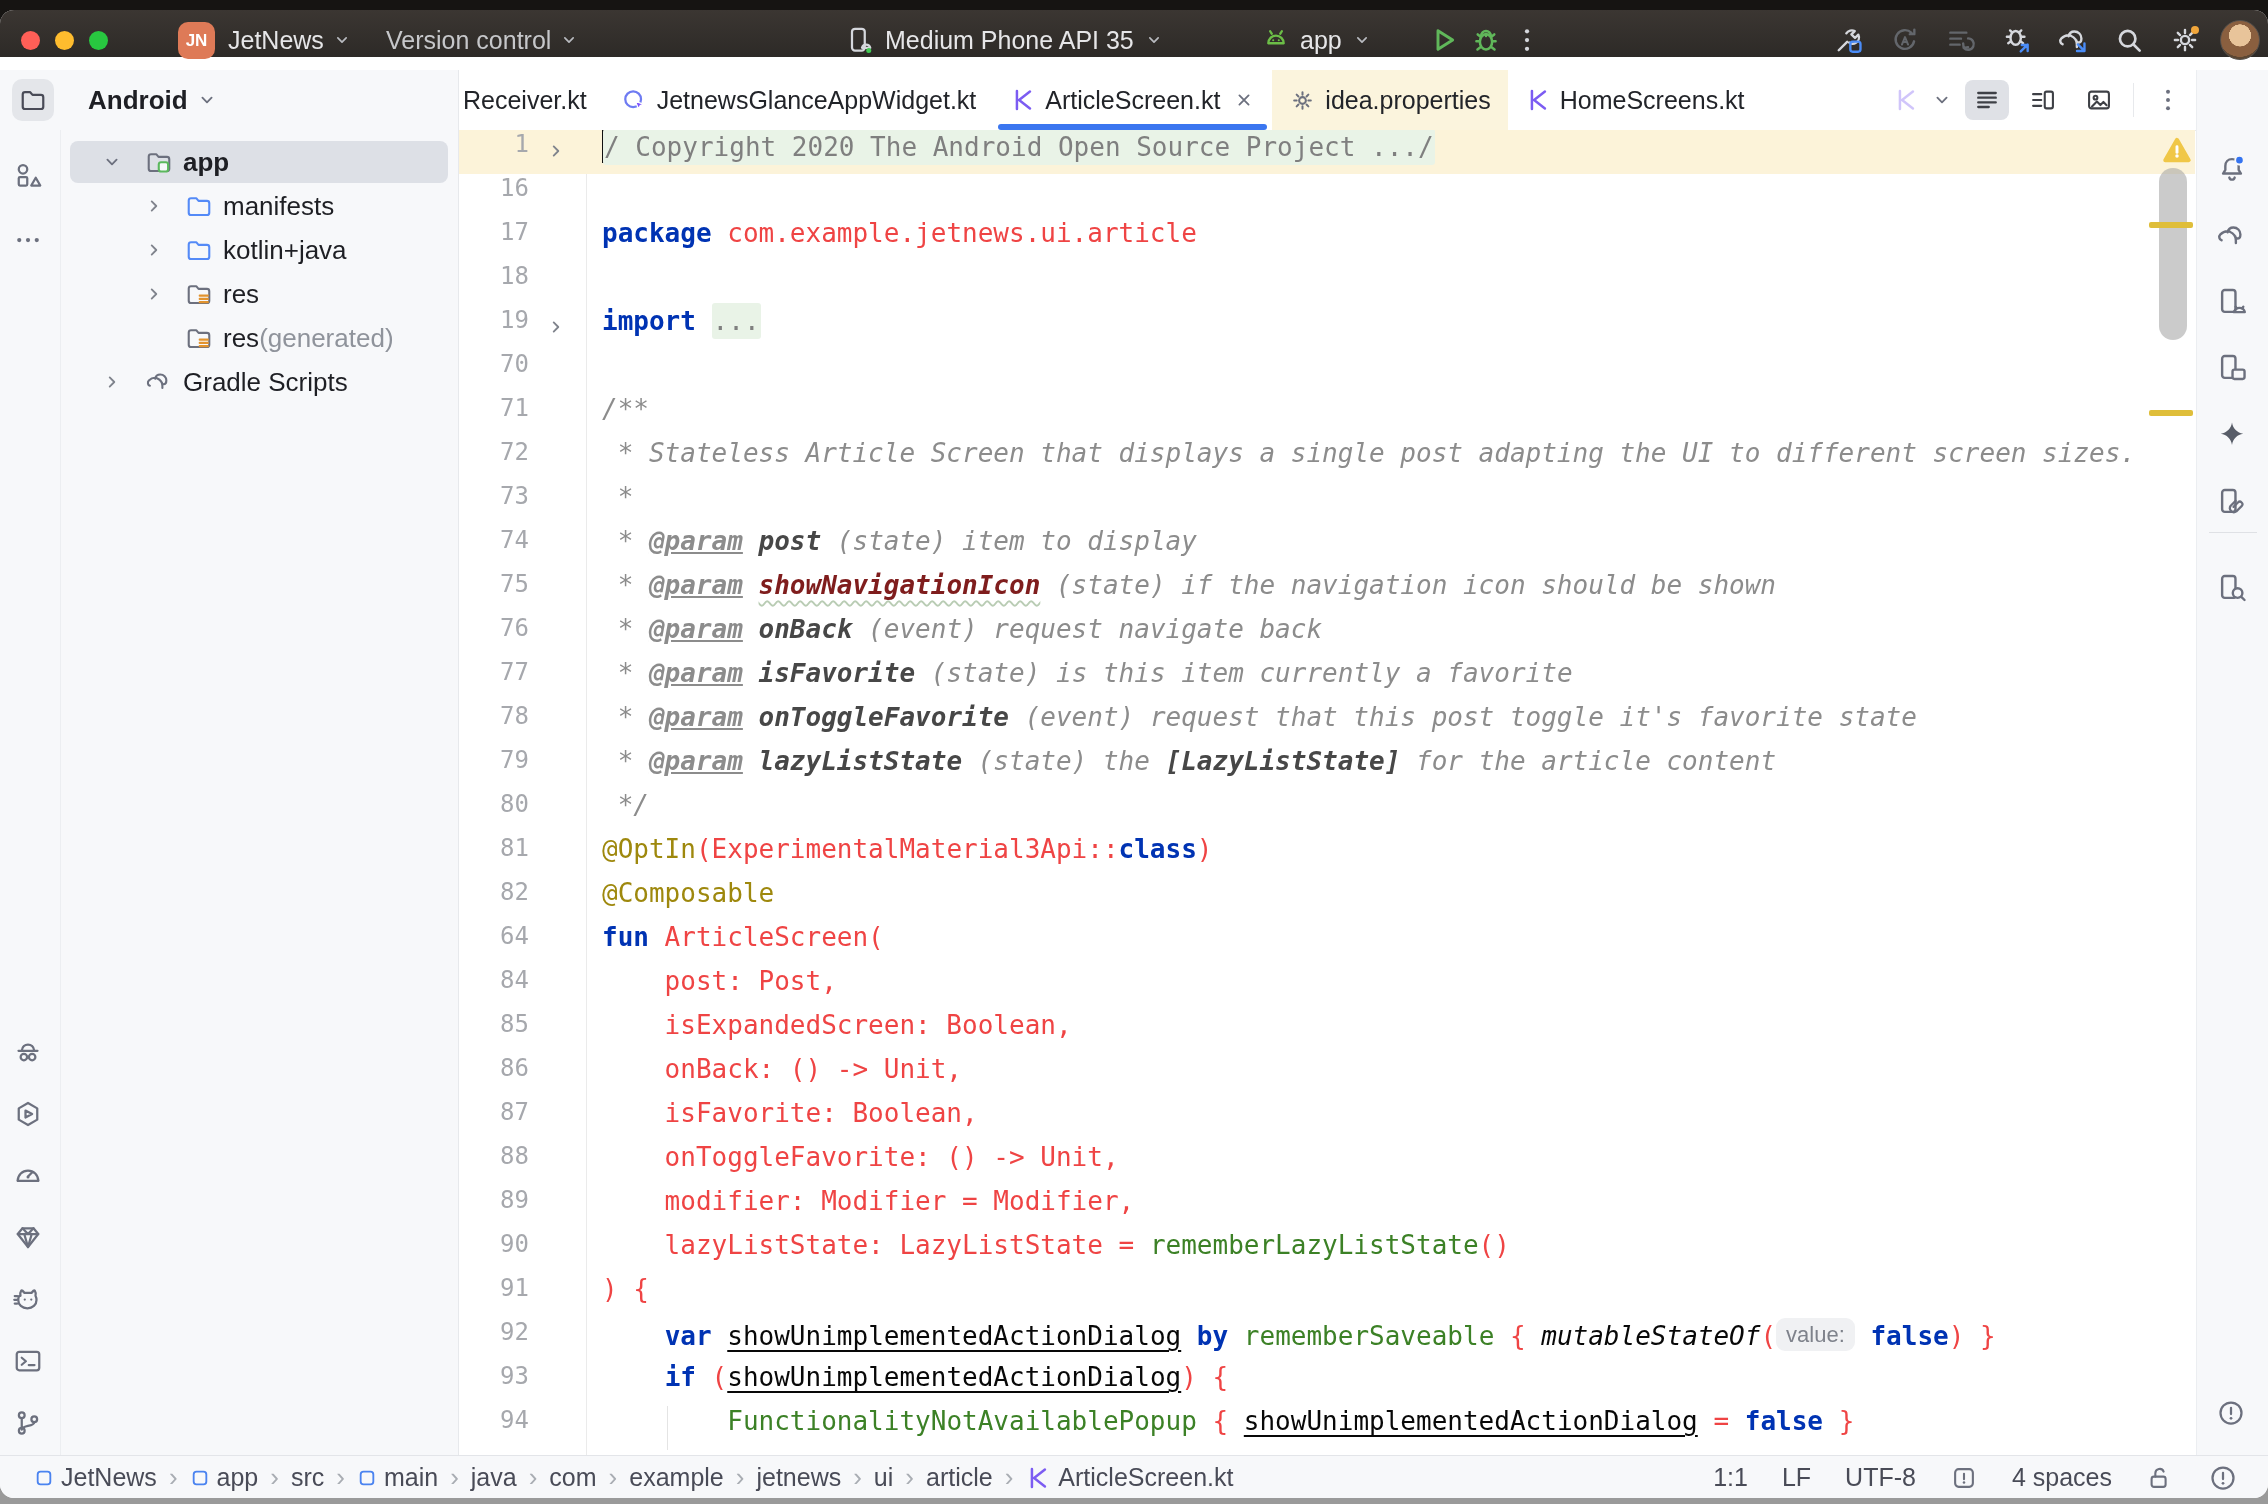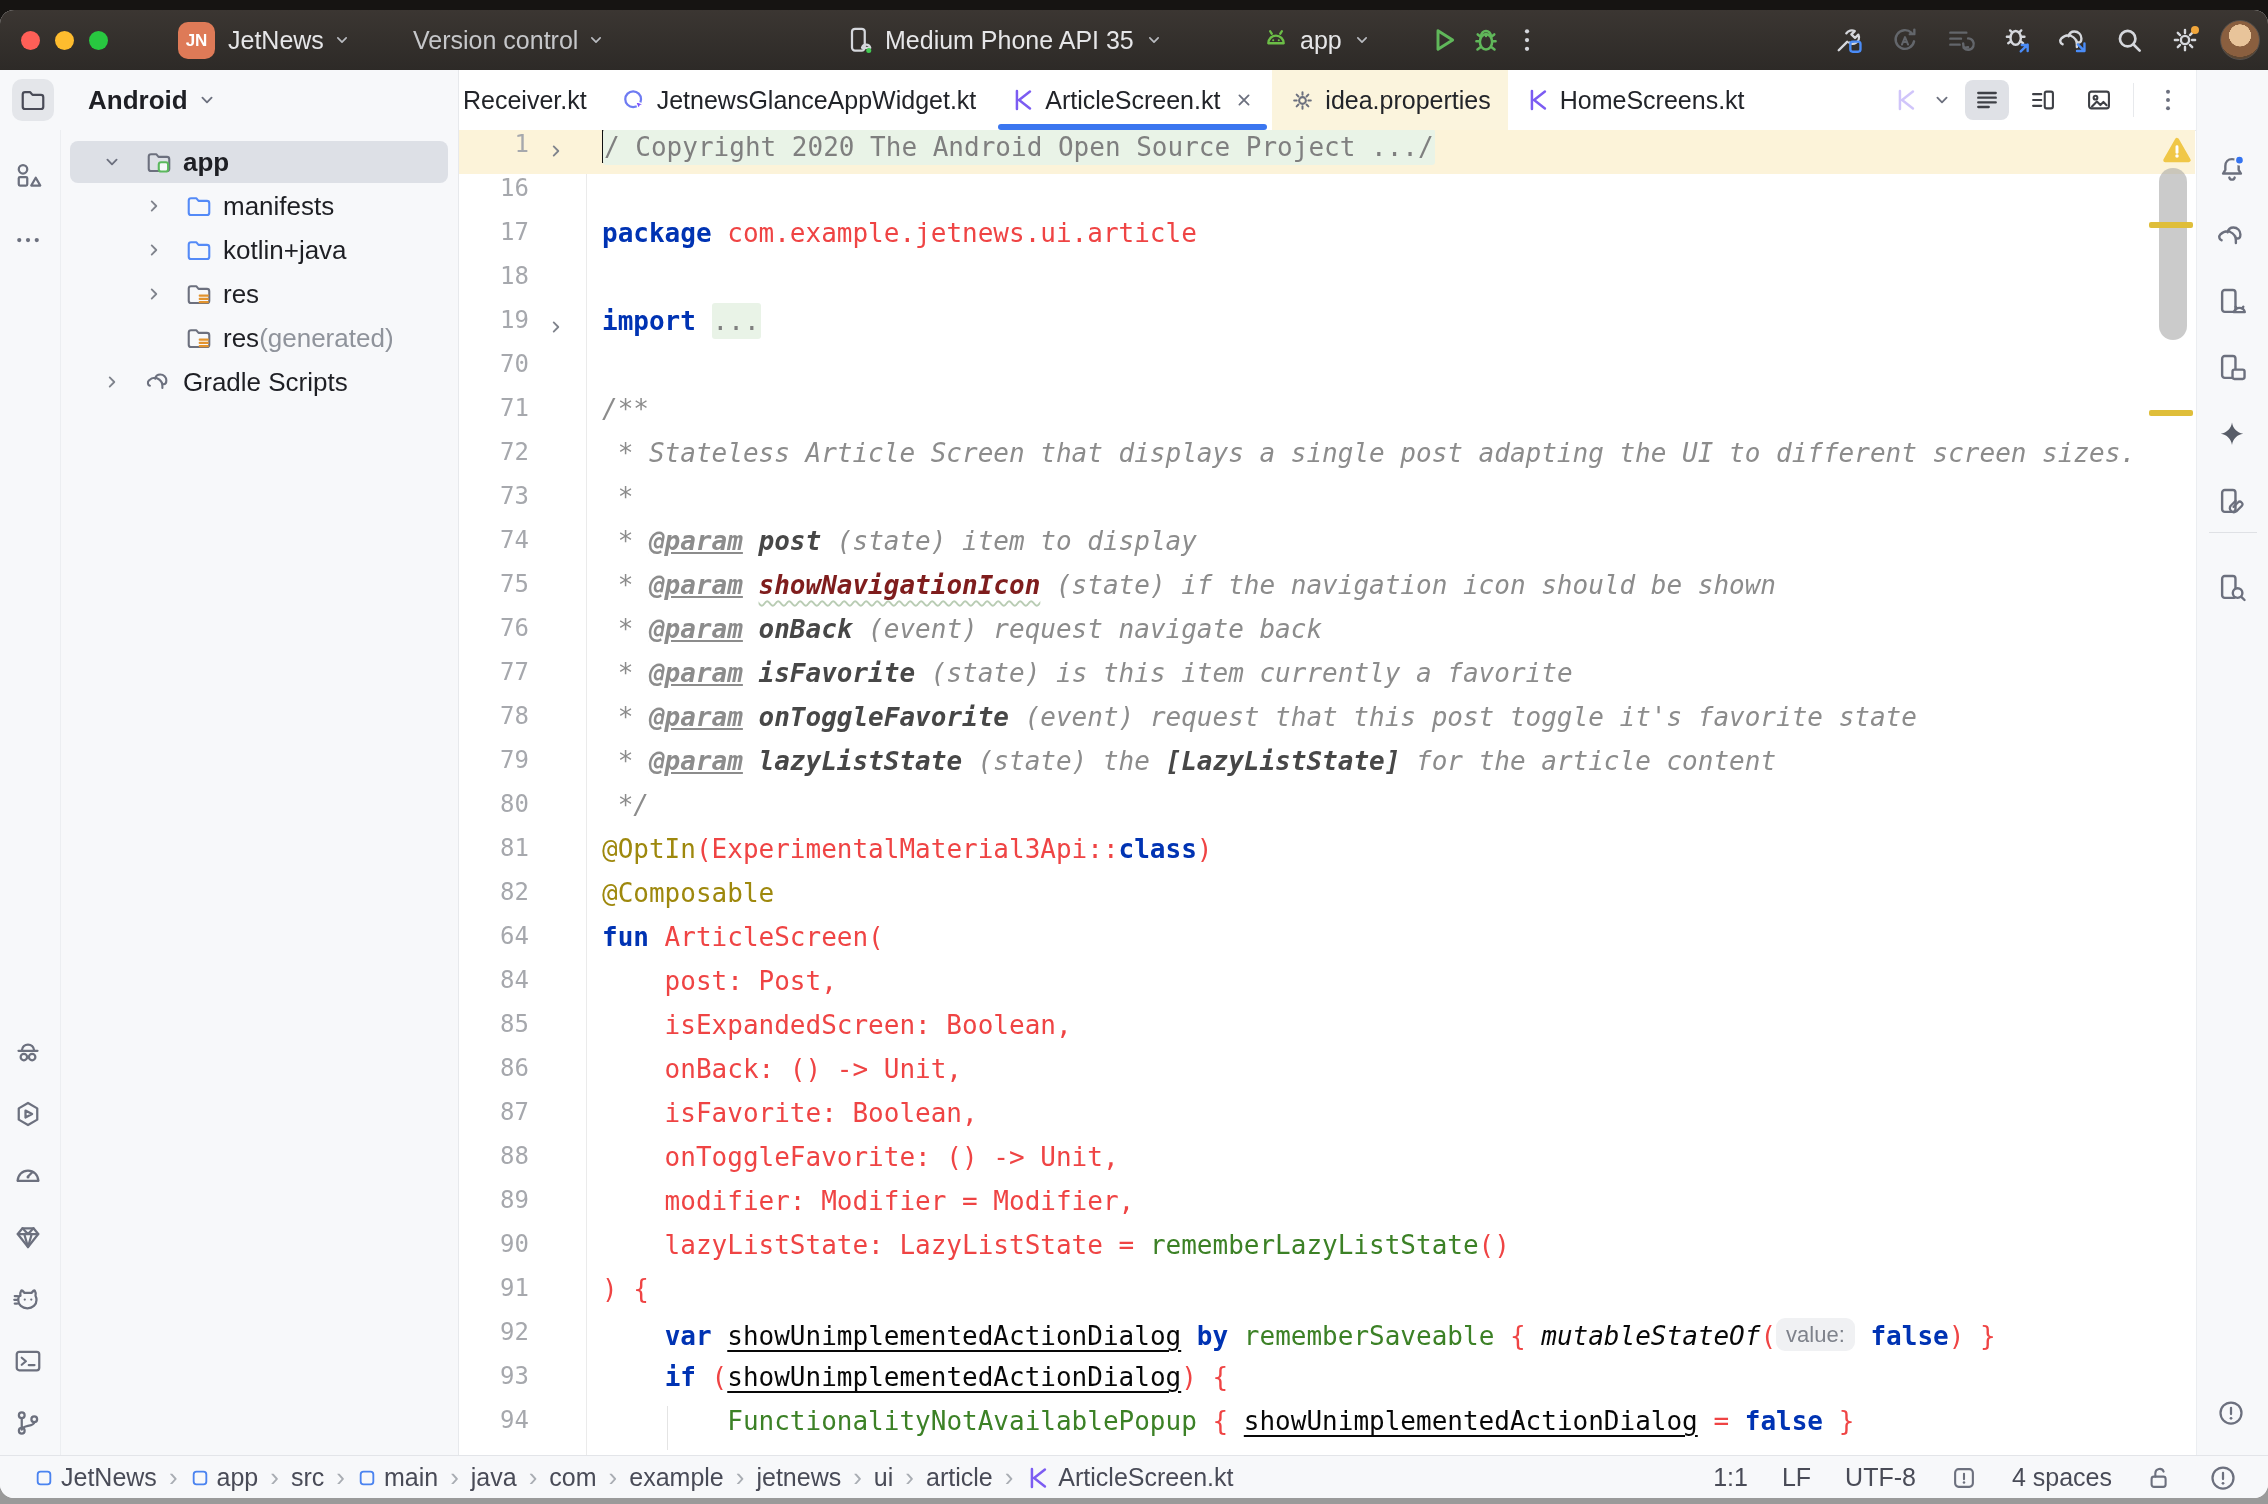--- a/index.html
+++ b/index.html
@@ -10,7 +10,7 @@
   .ic svg{display:block}
 
   
-  .titlebar{position:absolute;top:0;left:0;width:100%;height:60px;background:linear-gradient(180deg,#3b3632,#2d2a27)}
+  .titlebar{position:absolute;top:0;left:0;width:100%;height:47px;background:linear-gradient(180deg,#3b3632,#2d2a27)}
   .tl{position:absolute;top:21px;width:19px;height:19px;border-radius:50%}
   .tl.r{left:21px;background:#ff5f57}.tl.y{left:55px;background:#febc2e}.tl.g{left:89px;background:#28c840}
   .prj-badge{position:absolute;left:178px;top:12px;width:37px;height:37px;border-radius:10px;background:#de7a57;color:#fff;font-weight:bold;font-size:17px;display:flex;align-items:center;justify-content:center}

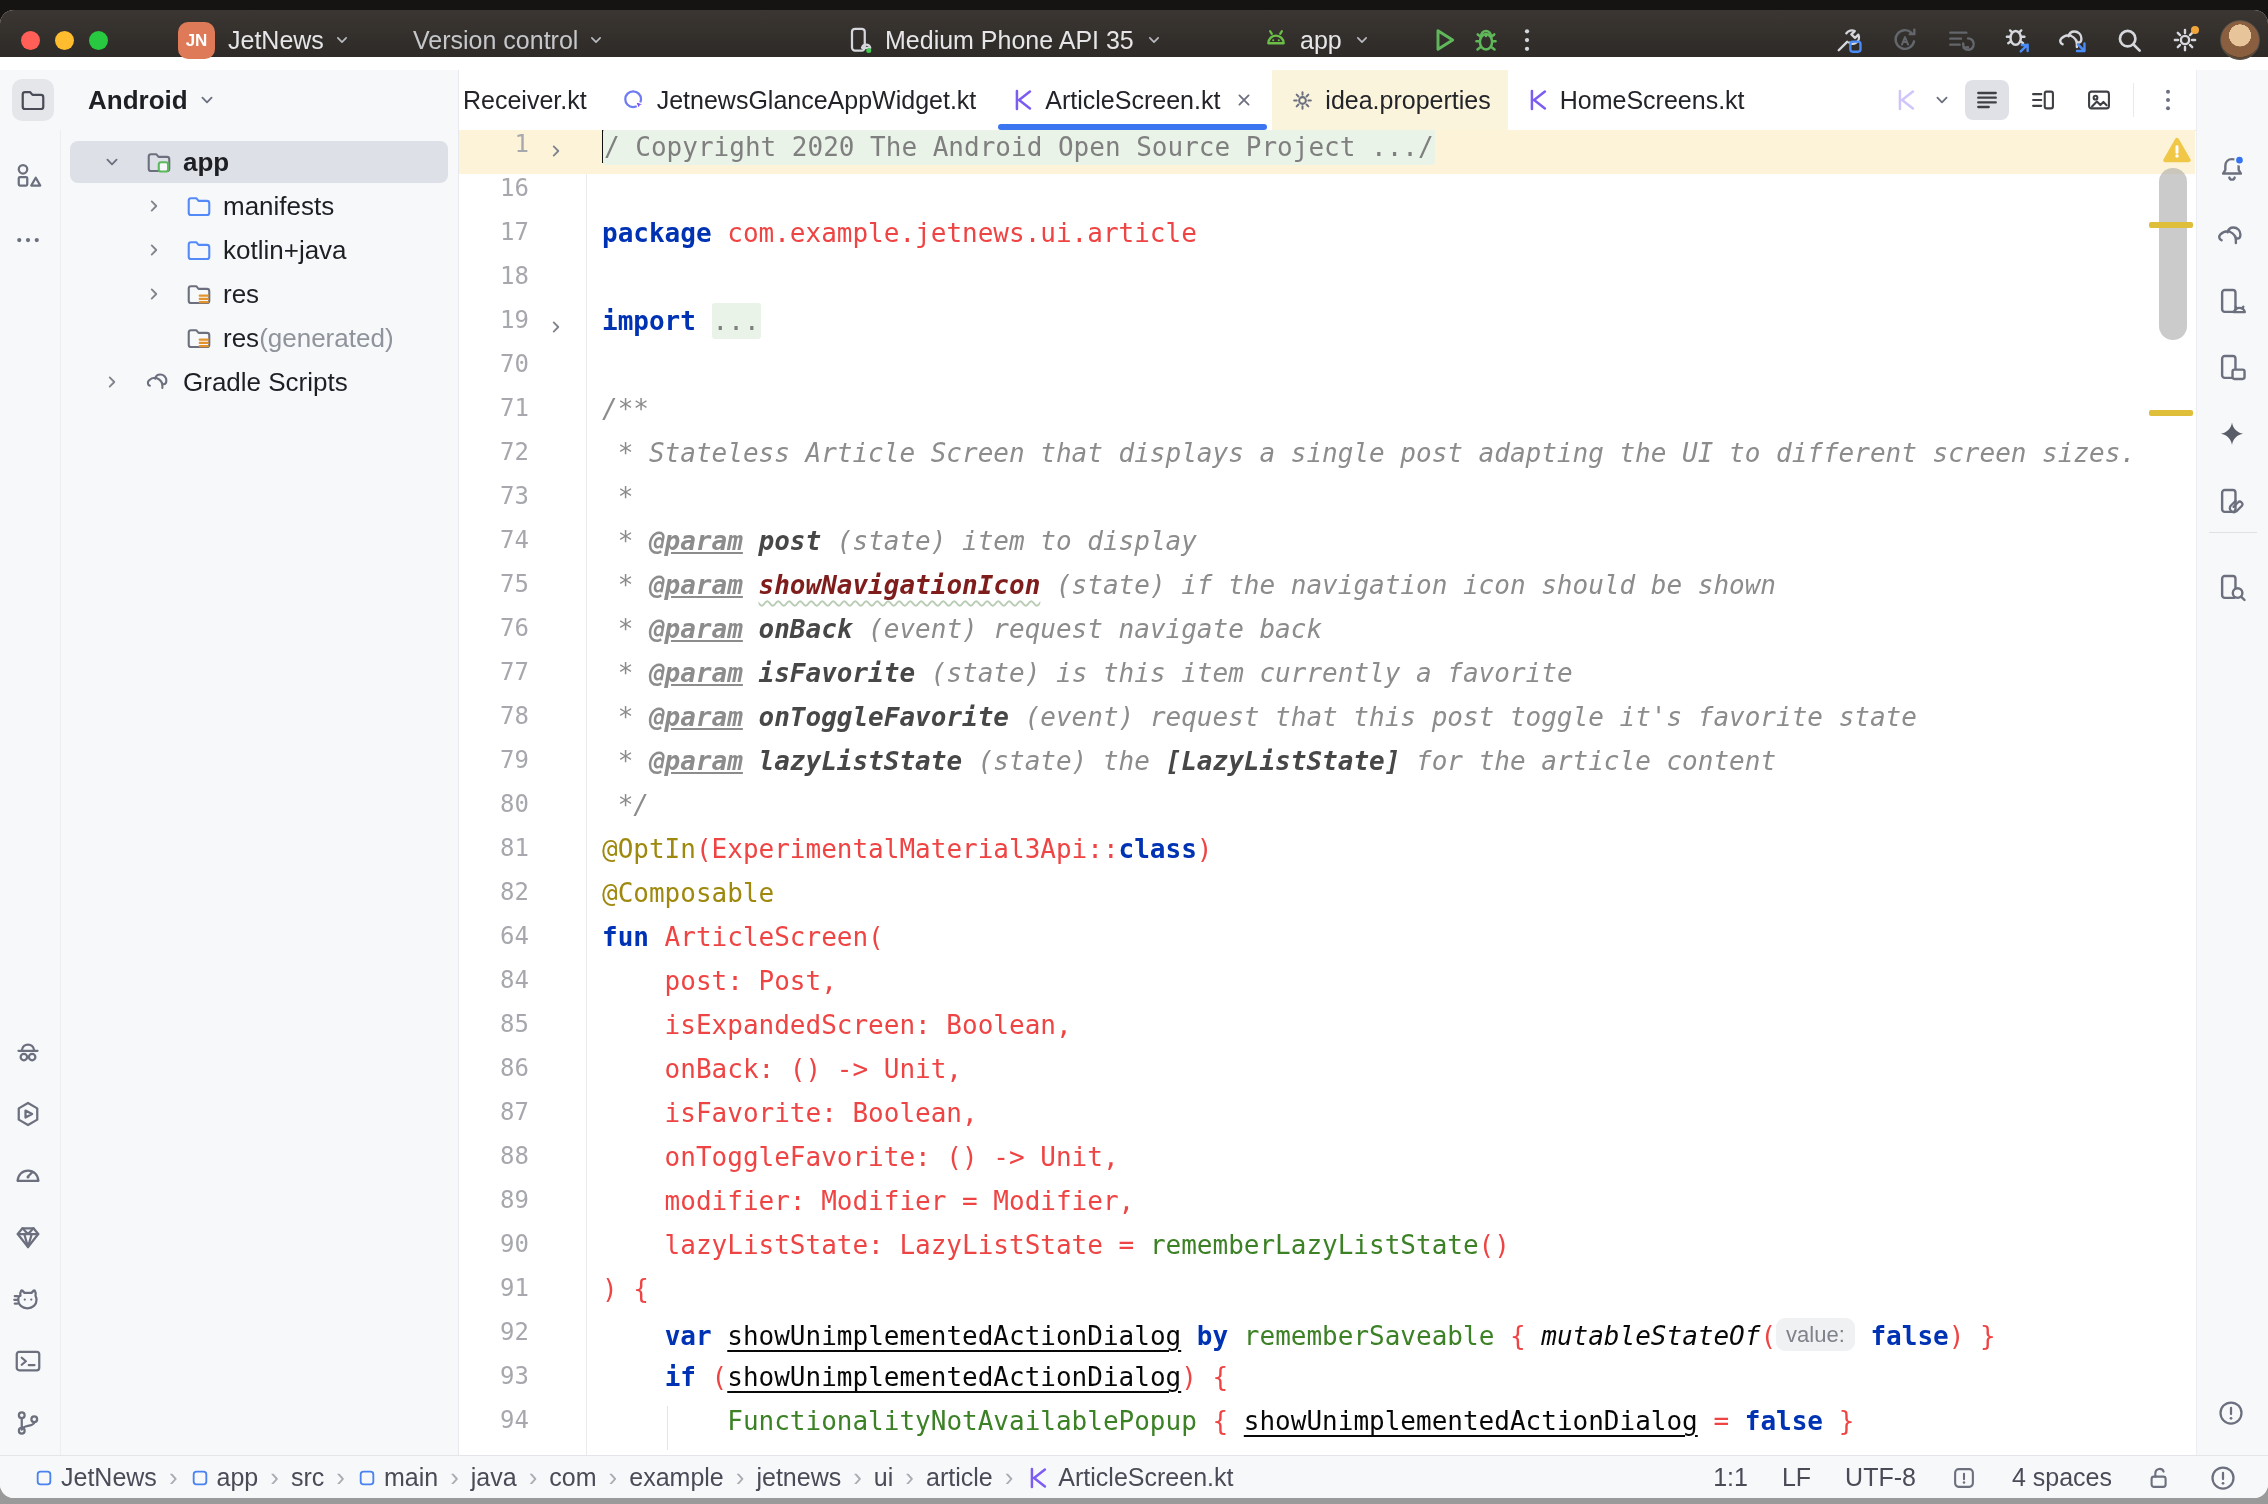--- a/index.html
+++ b/index.html
@@ -108,7 +108,7 @@
             </svg>
           </span>
     </div>
-    <div class="tbtext dim" style="left:413px">
+    <div class="tbtext dim" style="left:386px">
       <span>Version control</span>
           <span class="ic" style="width: 20px; height: 20px;">
             <svg width="100%" height="100%" viewBox="0 0 24 24" fill="none" stroke="#b9bbc0" stroke-width="2" stroke-linecap="round" stroke-linejoin="round">

